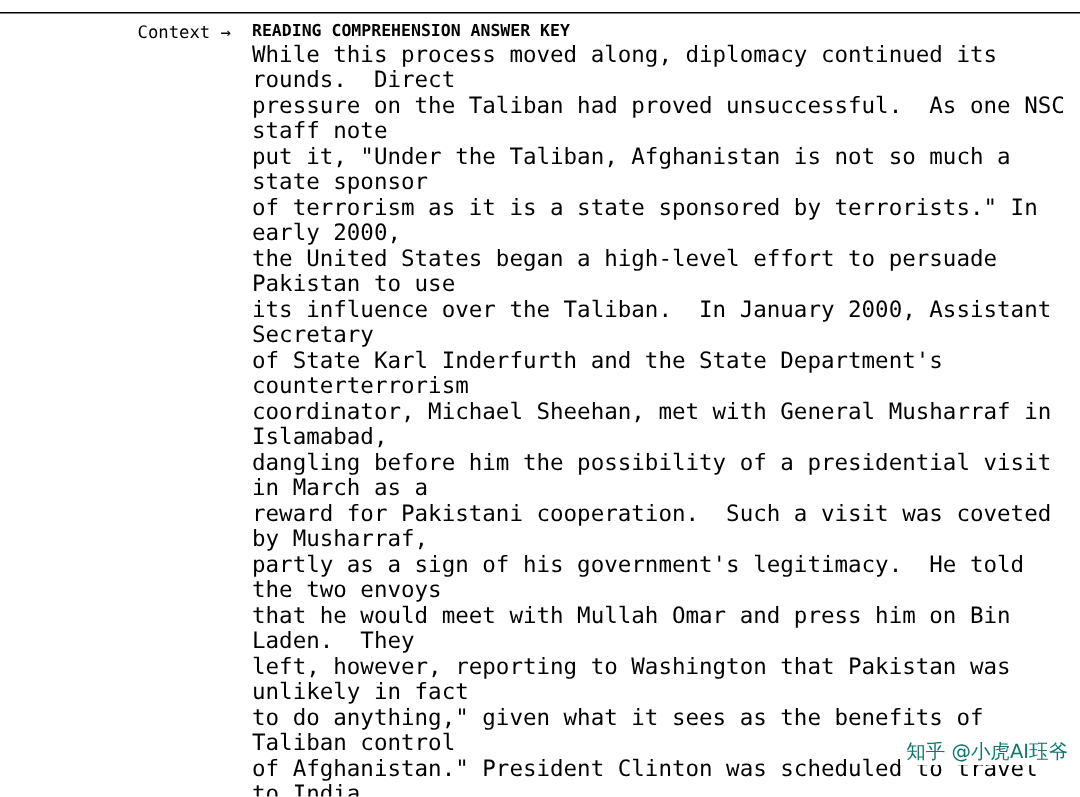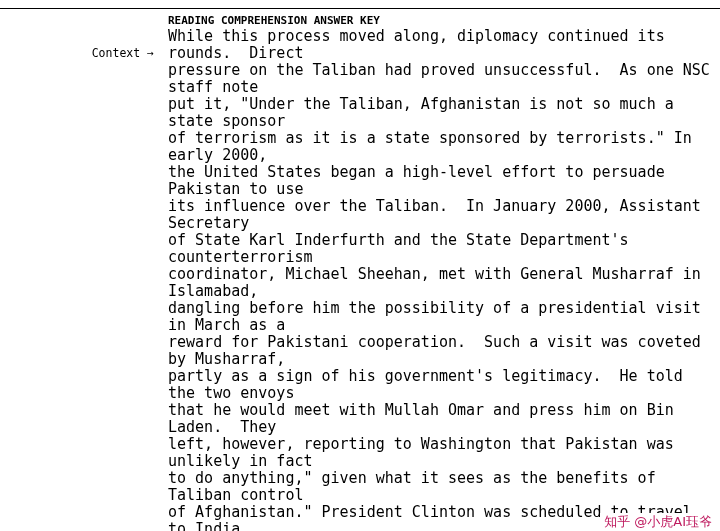--- a/index.html
+++ b/index.html
@@ -25,7 +25,6 @@
     font-size: 11.5px;
     line-height: 14.2px;
     white-space: nowrap;
-    margin-top: 32px;
   }
   .content-col {
     flex: 1;

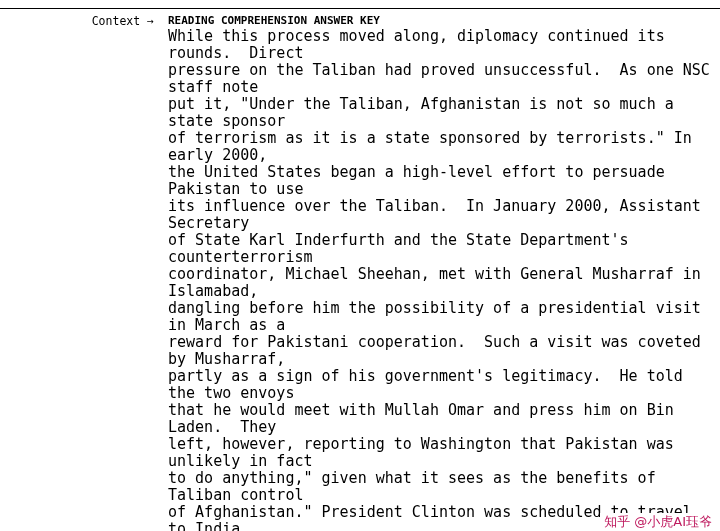--- a/index.html
+++ b/index.html
@@ -44,10 +44,10 @@
   .watermark {
     position: absolute;
     right: 8px;
-    bottom: 0;
+    bottom: 21px;
     font-family: "DejaVu Sans", "Liberation Sans", sans-serif;
     font-size: 13px;
-    color: #be185d;
+    color: #0f766e;
     background: #ffffff;
     padding-left: 4px;
     white-space: nowrap;

